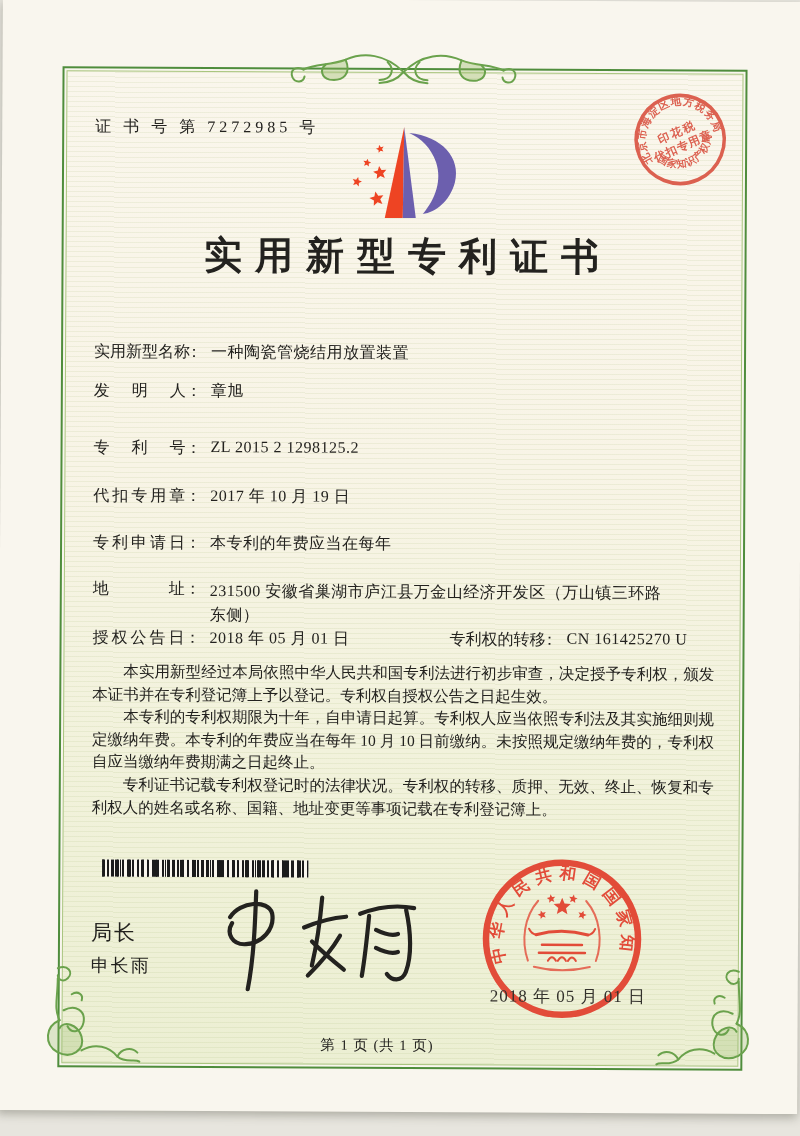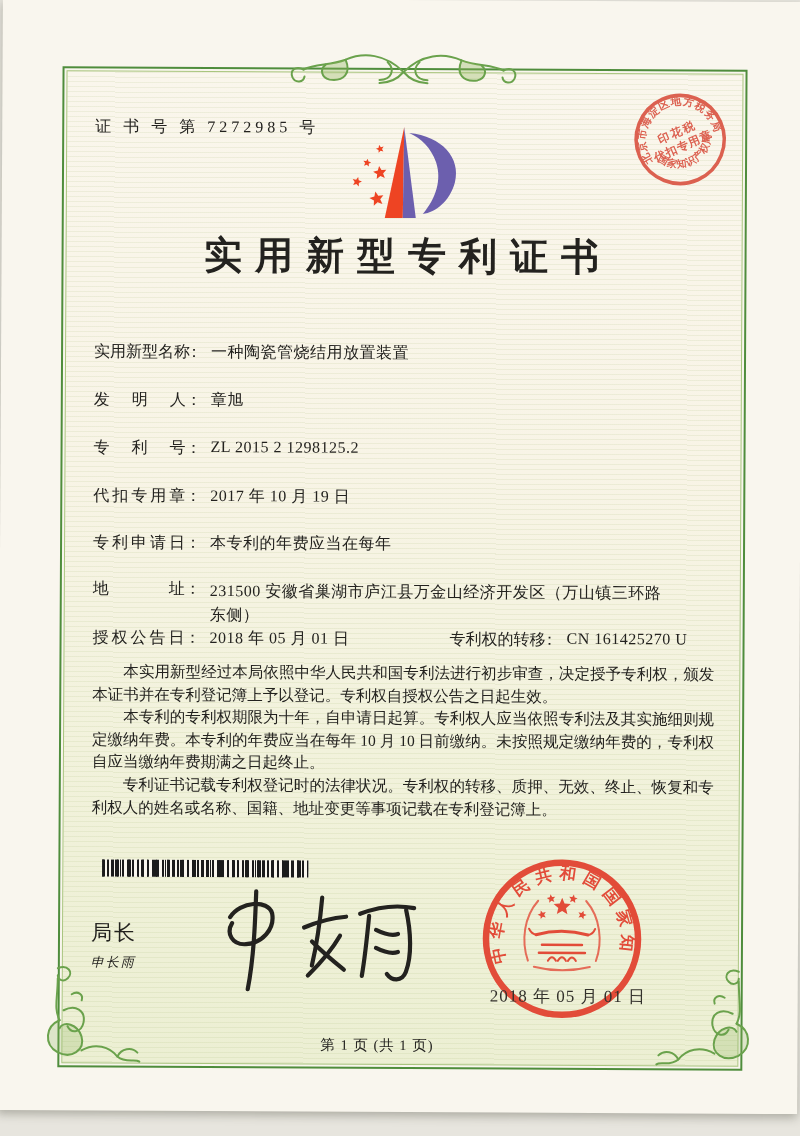--- a/index.html
+++ b/index.html
@@ -111,7 +111,7 @@
   <div class="frow" style="top:343px">
     <span class="flabel">实用新型名称</span><span class="fcolon">：</span><span class="fvalue">一种陶瓷管烧结用放置装置</span>
   </div>
-  <div class="frow" style="top:391px">
+  <div class="frow" style="top:382px">
     <span class="flabel">发明人</span><span class="fcolon">：</span><span class="fvalue">章旭</span>
   </div>
   <div class="frow" style="top:439px">

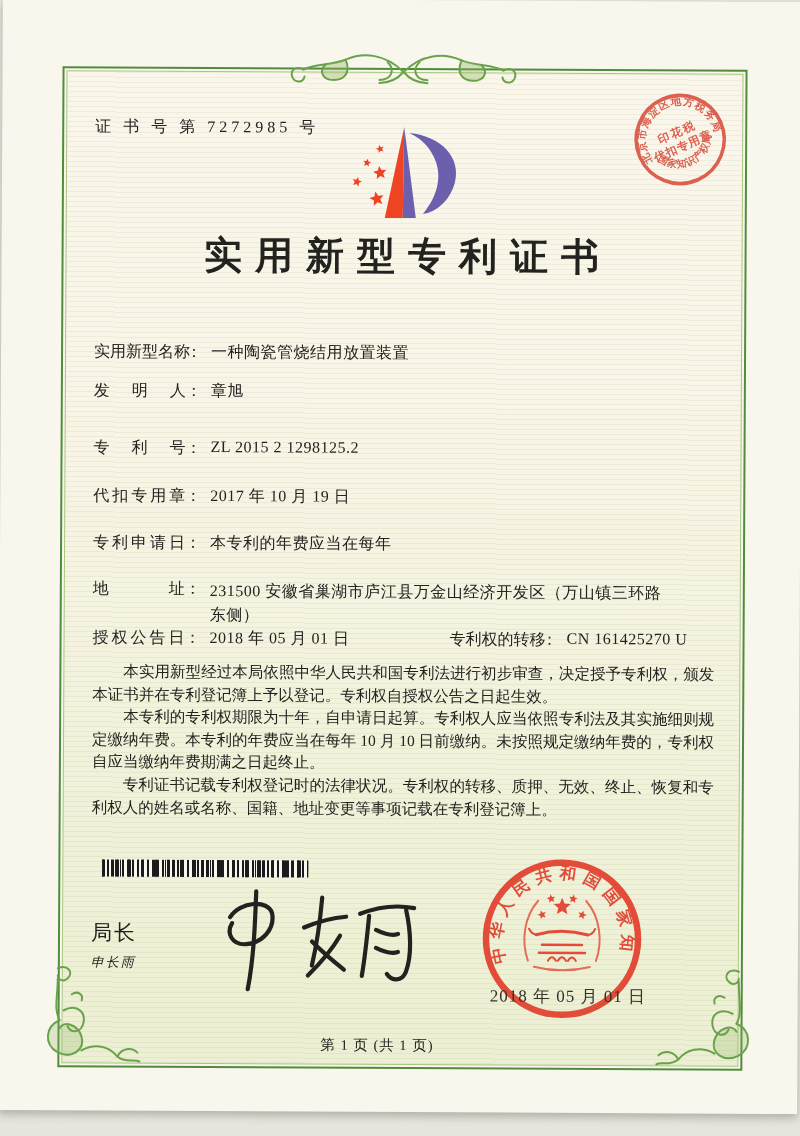--- a/index.html
+++ b/index.html
@@ -31,7 +31,7 @@
       repeating-linear-gradient(90deg,#1b1b1b 0 1px,rgba(0,0,0,0) 1px 9px),
       repeating-linear-gradient(90deg,#1b1b1b 0 3px,rgba(0,0,0,0) 3px 13px);}
   .signer-role{position:absolute;left:93px;top:920px;font-size:21px;letter-spacing:2px;}
-  .signer-name{position:absolute;left:93px;top:955px;font-size:13px;letter-spacing:2px;font-style:italic;}
+  .signer-name{position:absolute;left:93px;top:955px;font-size:18px;letter-spacing:2px;}
   .signature{position:absolute;left:212px;top:886px;width:210px;height:110px;}
   .seal{position:absolute;left:478px;top:852px;width:172px;height:172px;opacity:.93;z-index:2;}
   .seal-date{position:absolute;left:492px;top:984px;font-size:17px;letter-spacing:1px;color:#33312c;z-index:3;}

